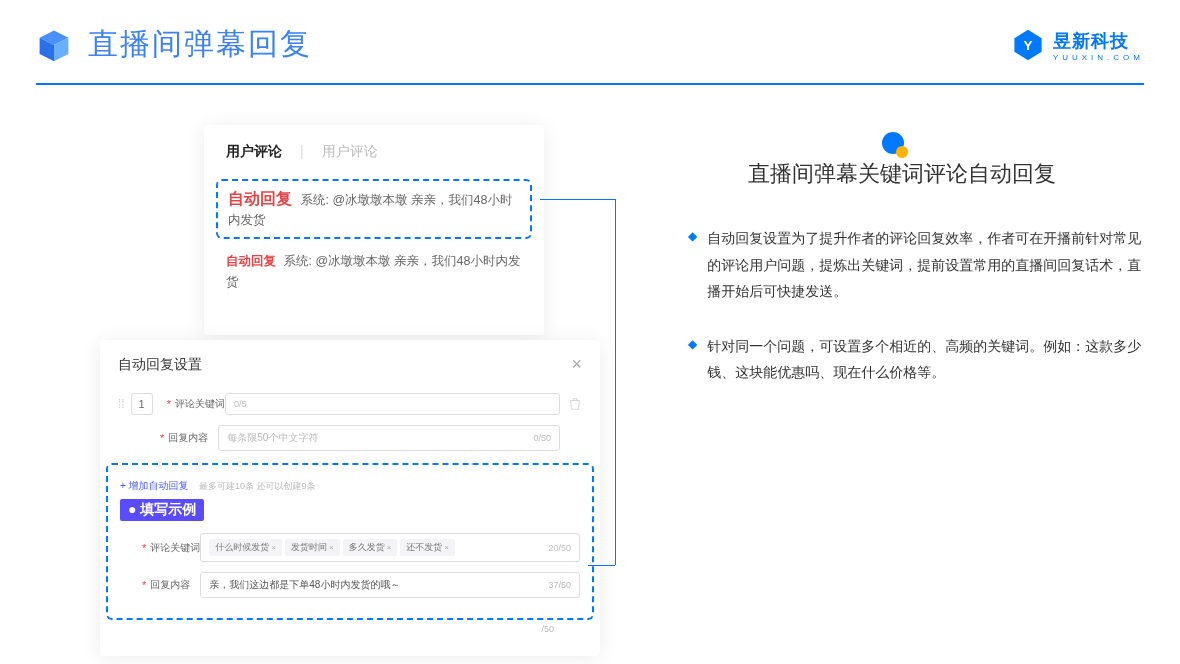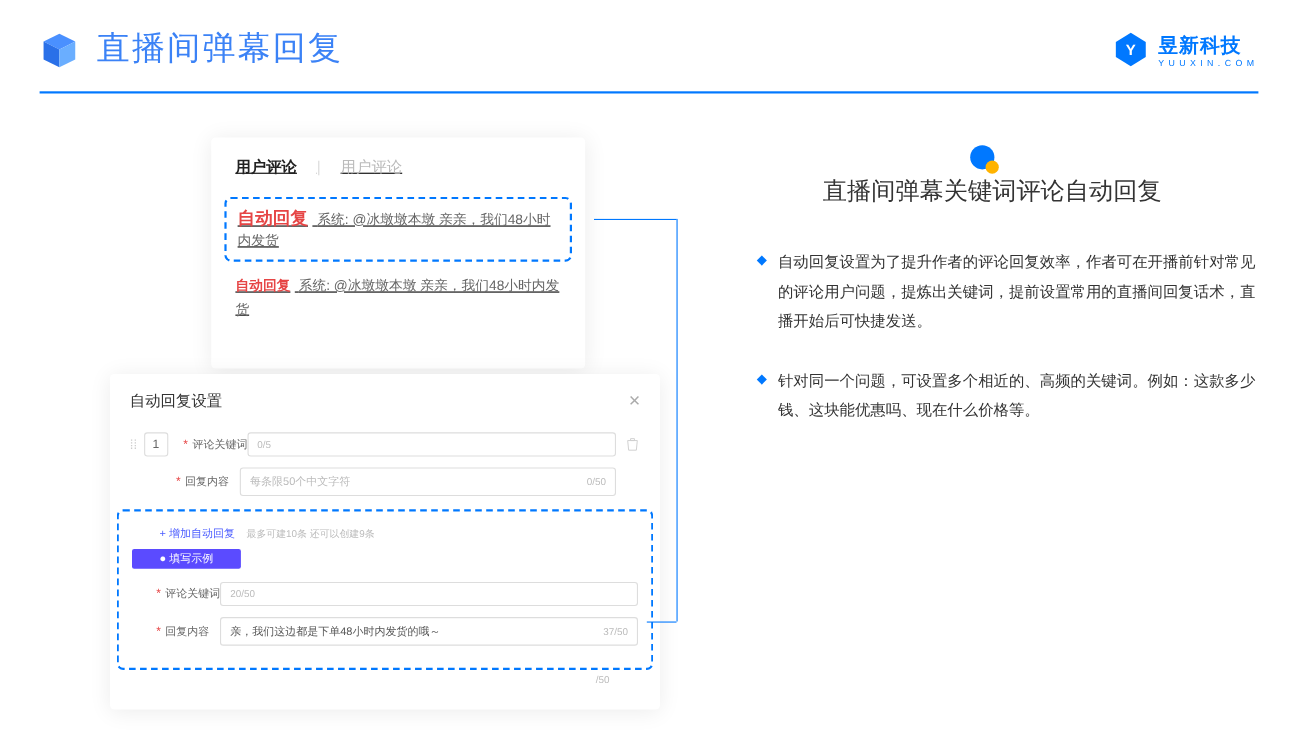--- a/index.html
+++ b/index.html
@@ -20,7 +20,7 @@
 .left { width: 500px; position: relative; }
 .card { background: #fff; box-shadow: 0 2px 20px rgba(0,0,0,0.08); border-radius: 4px; }
 
-.card-comments { width: 340px; height: 210px; padding: 18px 22px; position: absolute; left: 92px; top: 0; text-decoration: underline; }
+.card-comments { width: 340px; height: 210px; padding: 18px 22px; position: absolute; left: 104px; top: 0; }
 .tabs { display: flex; font-size: 14px; margin-bottom: 18px; }
 .tab-active { font-weight: 700; color: #222; margin-right: 18px; }
 .tab-divider { color: #ddd; margin-right: 18px; }

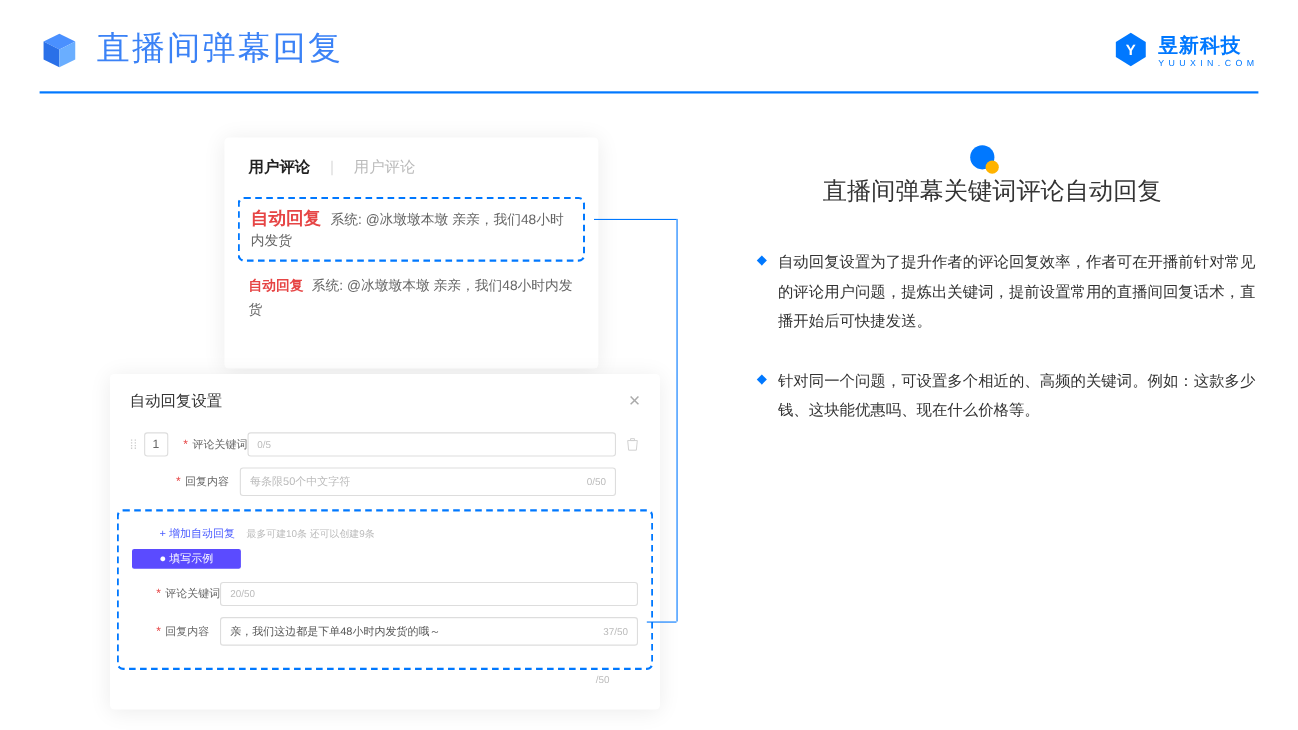--- a/index.html
+++ b/index.html
@@ -43,7 +43,7 @@
 .trash { width: 14px; height: 14px; margin-left: 8px; opacity: 0.4; }
 
 .example-box { border: 2px dashed #0078FF; border-radius: 6px; padding: 10px 12px; margin: 12px -12px 0; }
-.add-link { color: #4B5CFF; font-size: 10px; margin-right: 6px; margin-left: 25px; }
+.add-link { color: #4B5CFF; font-size: 10px; margin-right: 6px; }
 .add-sub { color: #bbb; font-size: 9px; }
 .ex-badge { background: #5B4BFF; color: #fff; font-size: 10px; padding: 2px 25px; border-radius: 2px; display: inline-block; margin: 6px 0; }
 .tag-chip { display: inline-block; background: #f4f4f6; color: #777; font-size: 9px; padding: 2px 6px; border-radius: 2px; margin-right: 3px; }

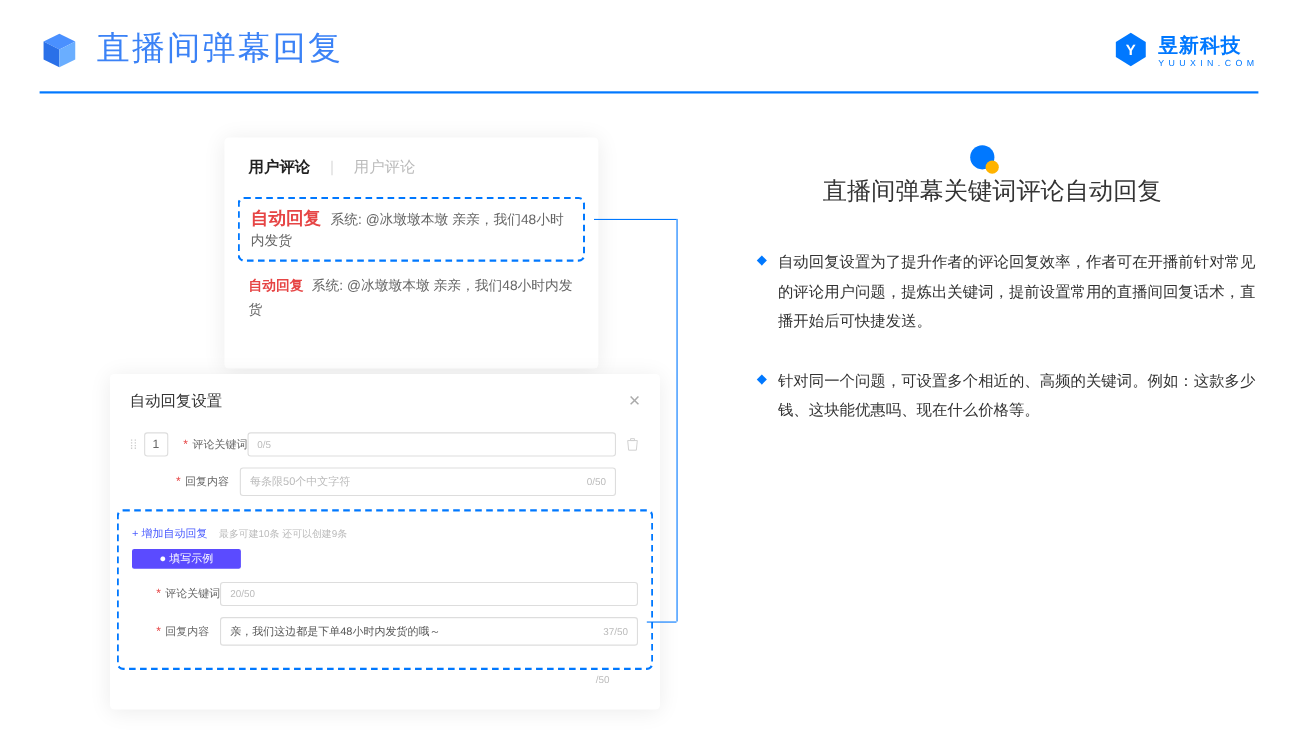--- a/index.html
+++ b/index.html
@@ -45,7 +45,7 @@
 .example-box { border: 2px dashed #0078FF; border-radius: 6px; padding: 10px 12px; margin: 12px -12px 0; }
 .add-link { color: #4B5CFF; font-size: 10px; margin-right: 6px; }
 .add-sub { color: #bbb; font-size: 9px; }
-.ex-badge { background: #5B4BFF; color: #fff; font-size: 10px; padding: 2px 25px; border-radius: 2px; display: inline-block; margin: 6px 0; }
+.ex-badge { background: #5B4BFF; color: #fff; font-size: 14px; padding: 2px 8px; border-radius: 2px; display: inline-block; margin: 6px 0; font-weight: bold; }
 .tag-chip { display: inline-block; background: #f4f4f6; color: #777; font-size: 9px; padding: 2px 6px; border-radius: 2px; margin-right: 3px; }
 .tag-chip .x { color: #aaa; margin-left: 2px; font-size: 8px; }
 

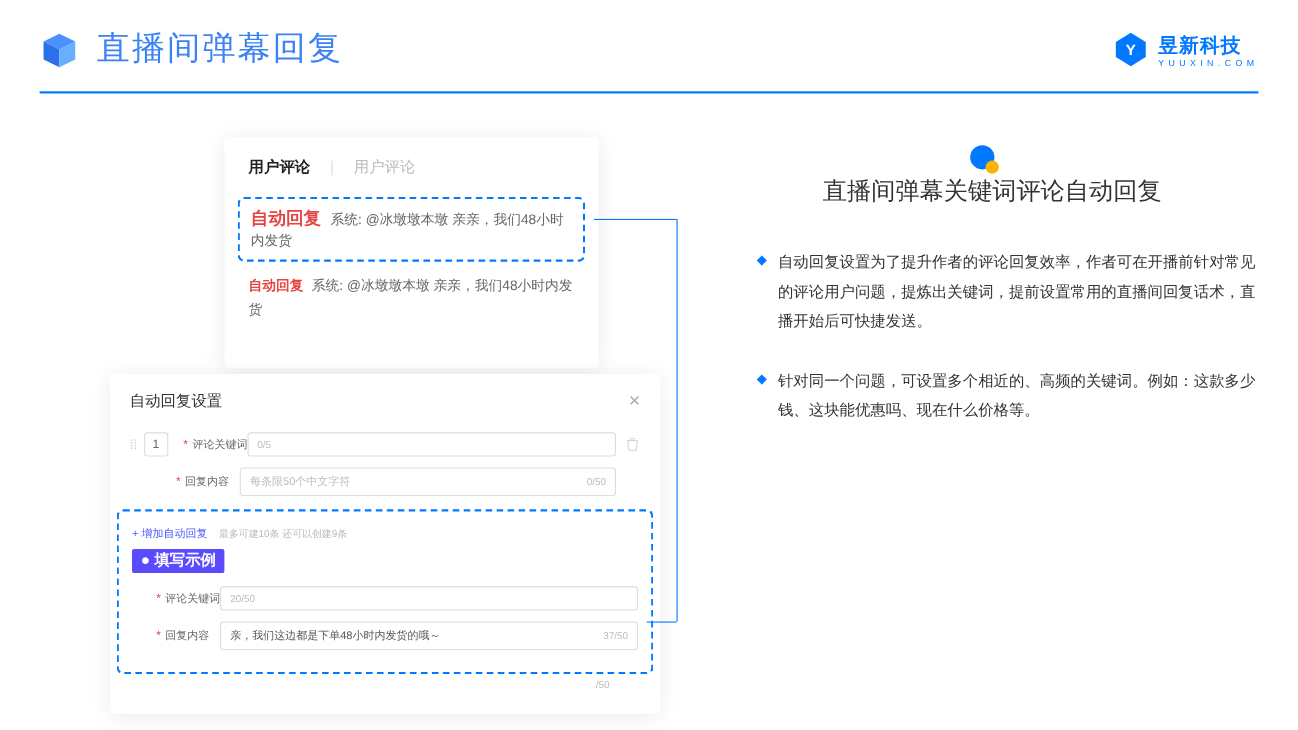--- a/index.html
+++ b/index.html
@@ -138,6 +138,7 @@
           <span class="req">*</span>
           <span class="label">评论关键词</span>
           <div class="input-box" style="color:#555;">
+            <span id="ex-tags"><span class="tag-chip">什么时候发货<span class="x">×</span></span><span class="tag-chip">发货时间<span class="x">×</span></span><span class="tag-chip">多久发货<span class="x">×</span></span><span class="tag-chip">还不发货<span class="x">×</span></span></span>
             <span class="counter">20/50</span>
           </div>
         </div>

